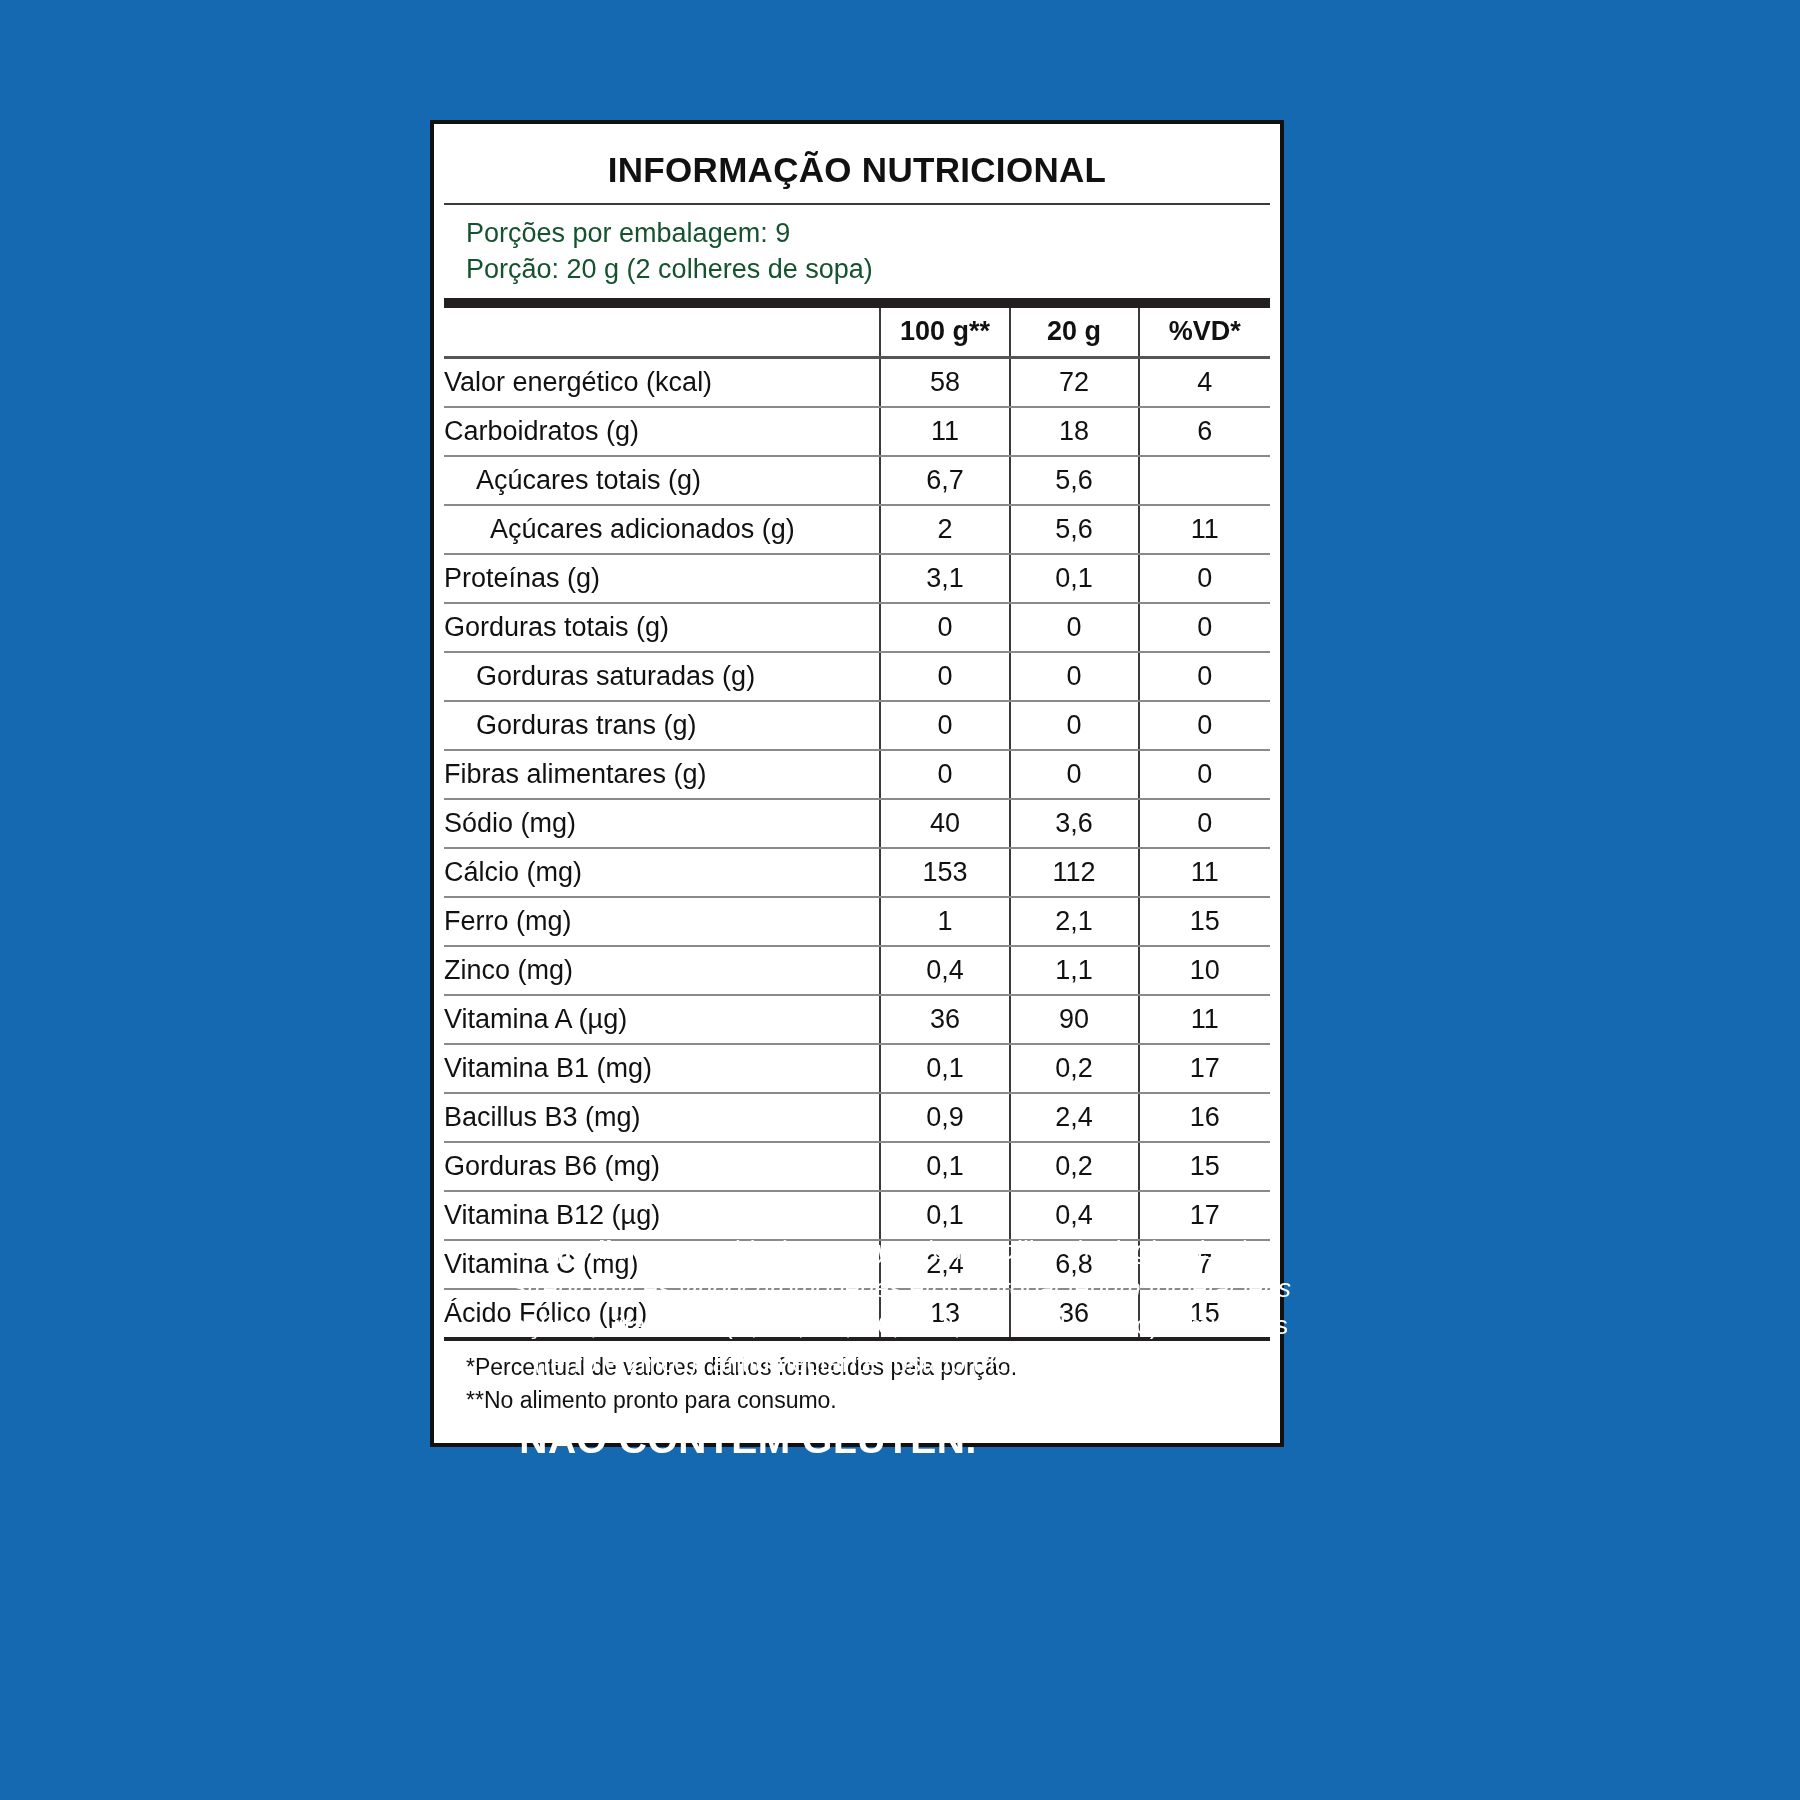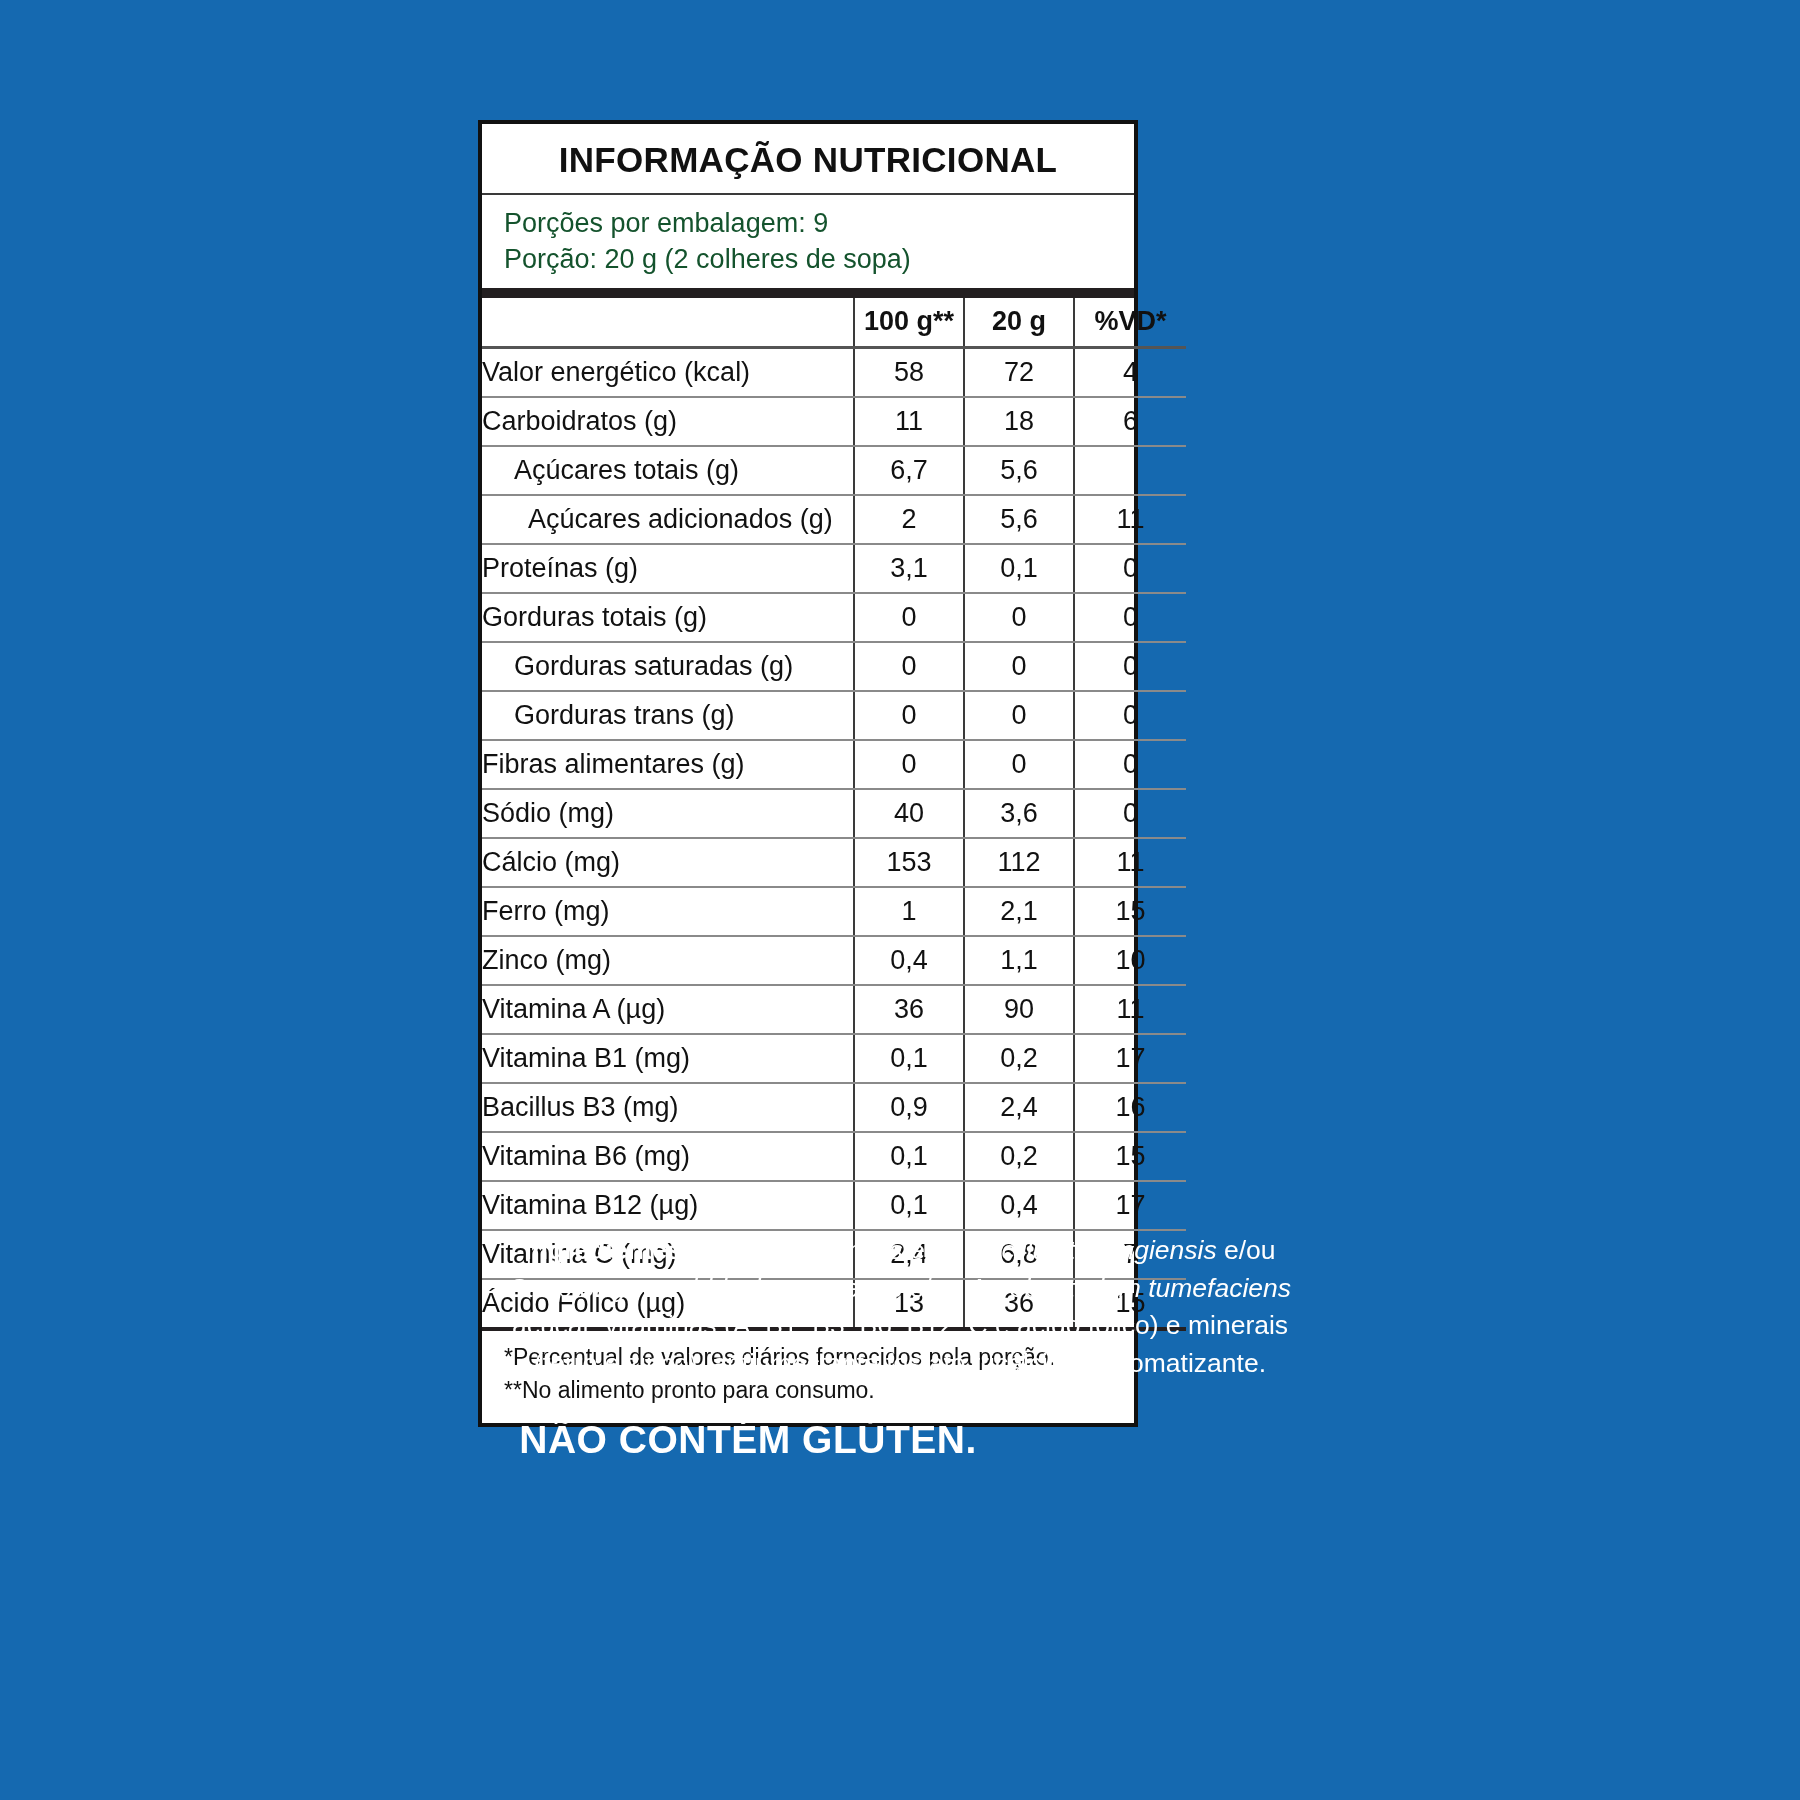--- a/index.html
+++ b/index.html
@@ -20,12 +20,11 @@
     position: absolute;
     left: 430px;
     top: 120px;
-    width: 660px;
+    width: 854px;
     background: #ffffff;
     border: 4px solid #111111;
     box-sizing: border-box;
-    padding: 0;
-    margin-left: 48px;
+    padding: 10px;
   }
 
   .panel-title {

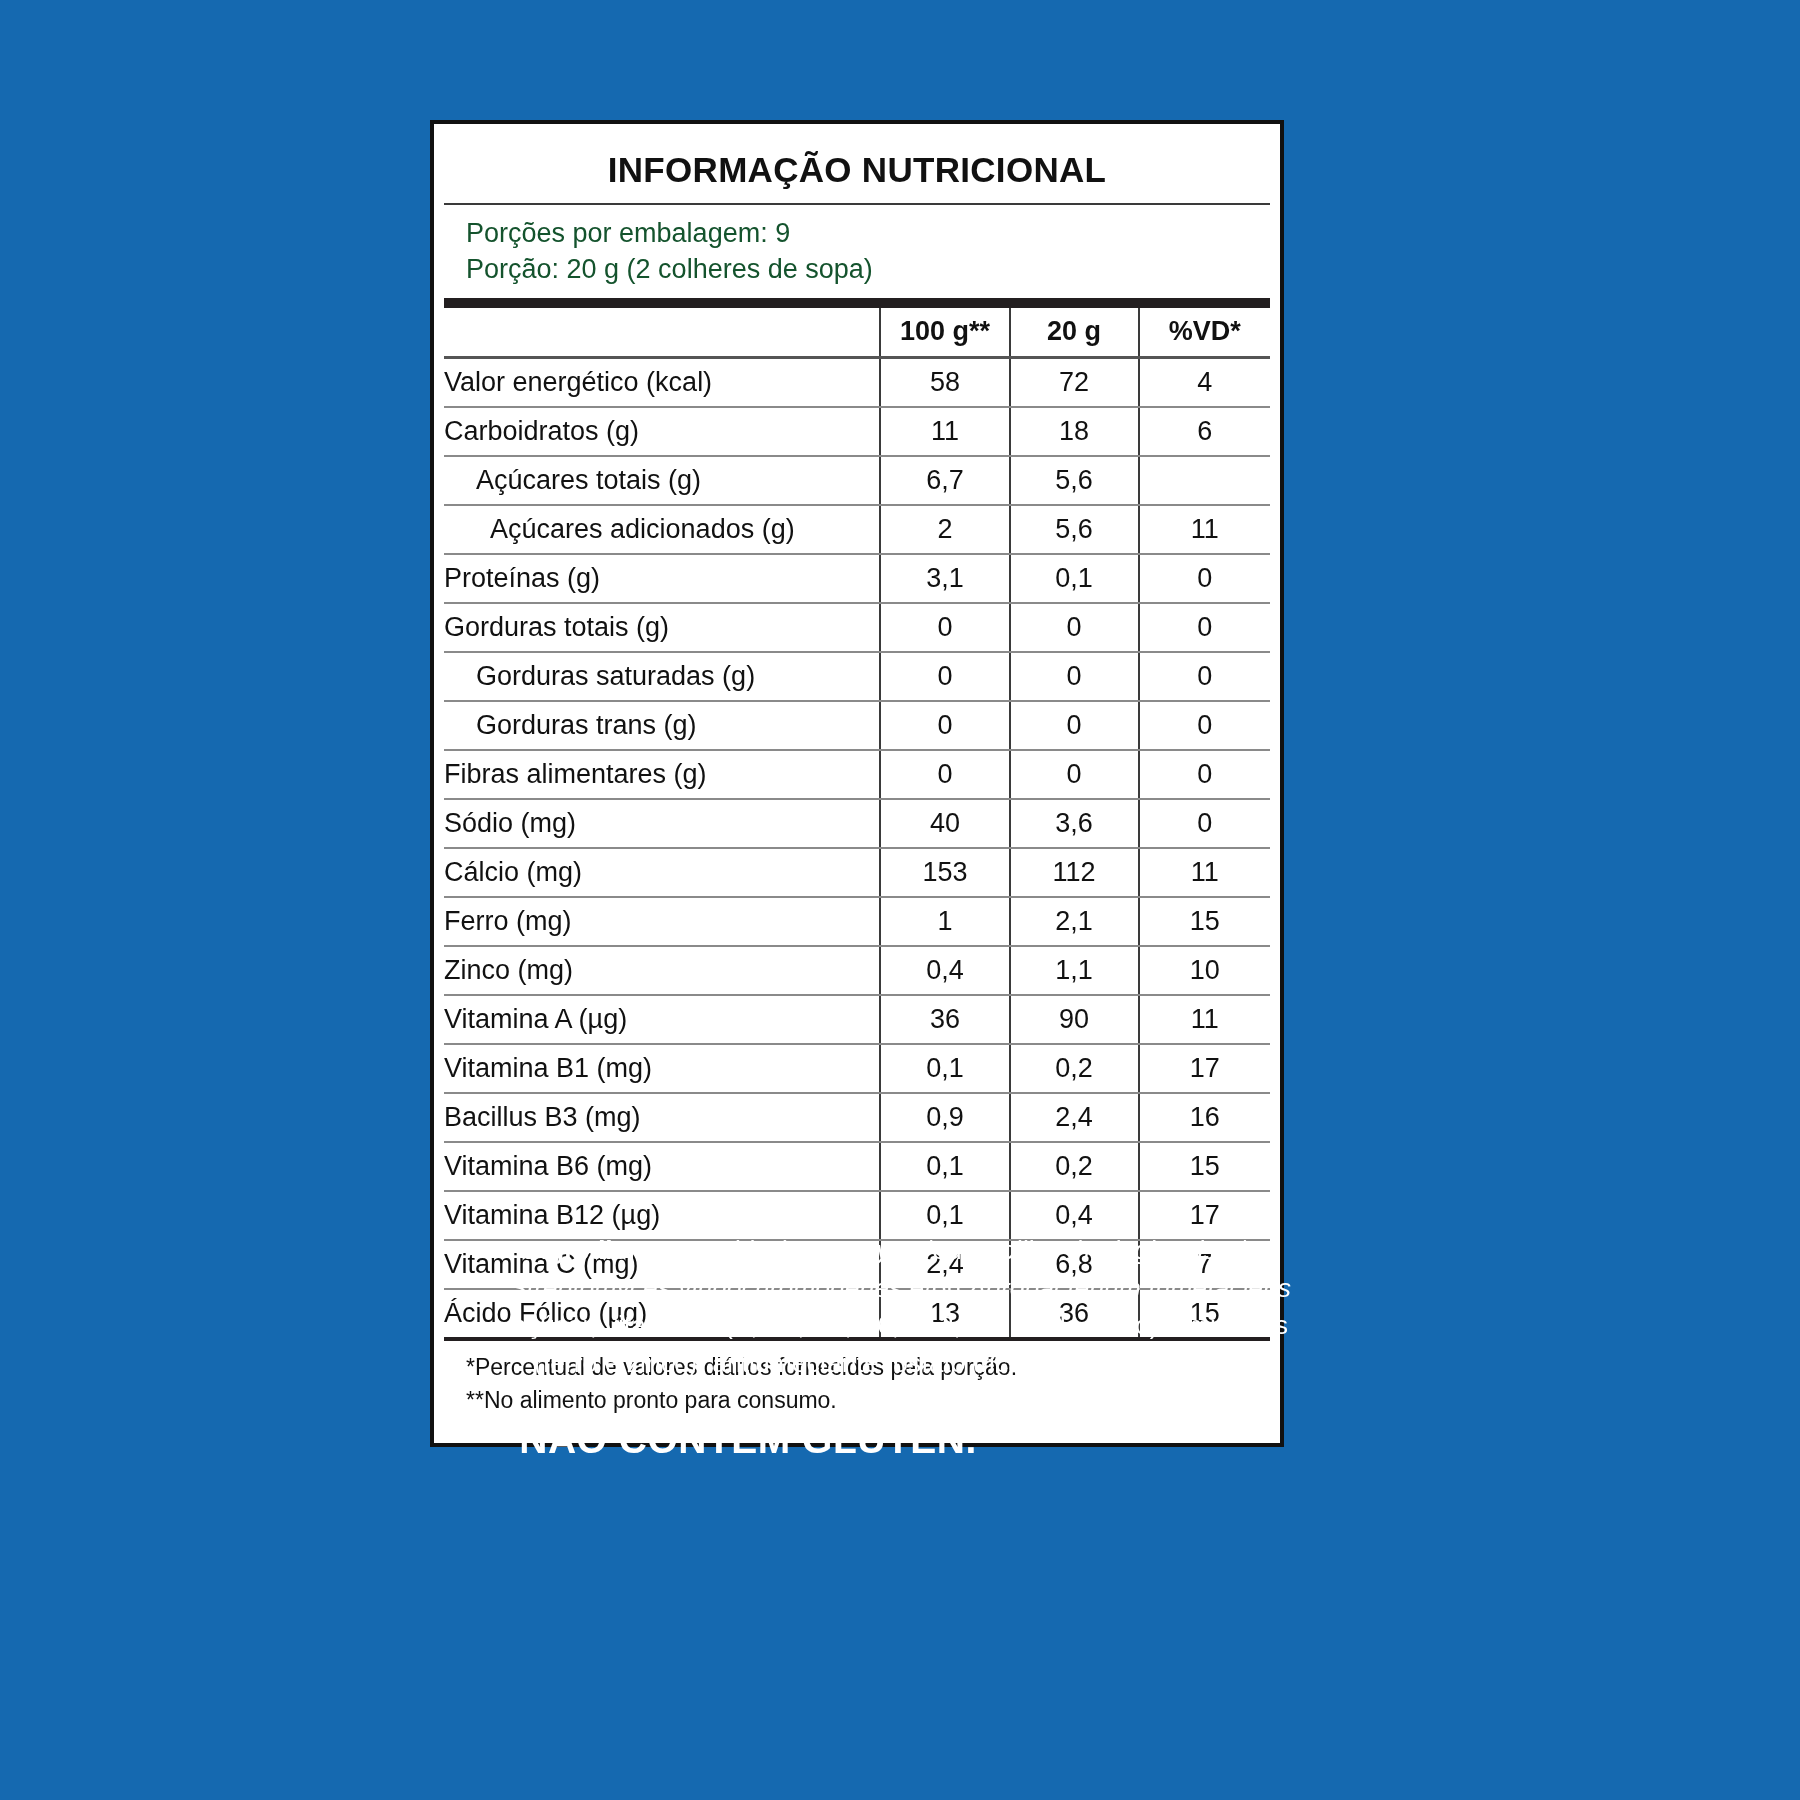--- a/index.html
+++ b/index.html
@@ -264,7 +264,7 @@
           <td class="n-val">16</td>
         </tr>
         <tr>
-          <td class="n-name">Vitamina B6 (mg)</td>
+          <td class="n-name">Gorduras B6 (mg)</td>
           <td class="n-val">0,1</td>
           <td class="n-val">0,2</td>
           <td class="n-val">15</td>

